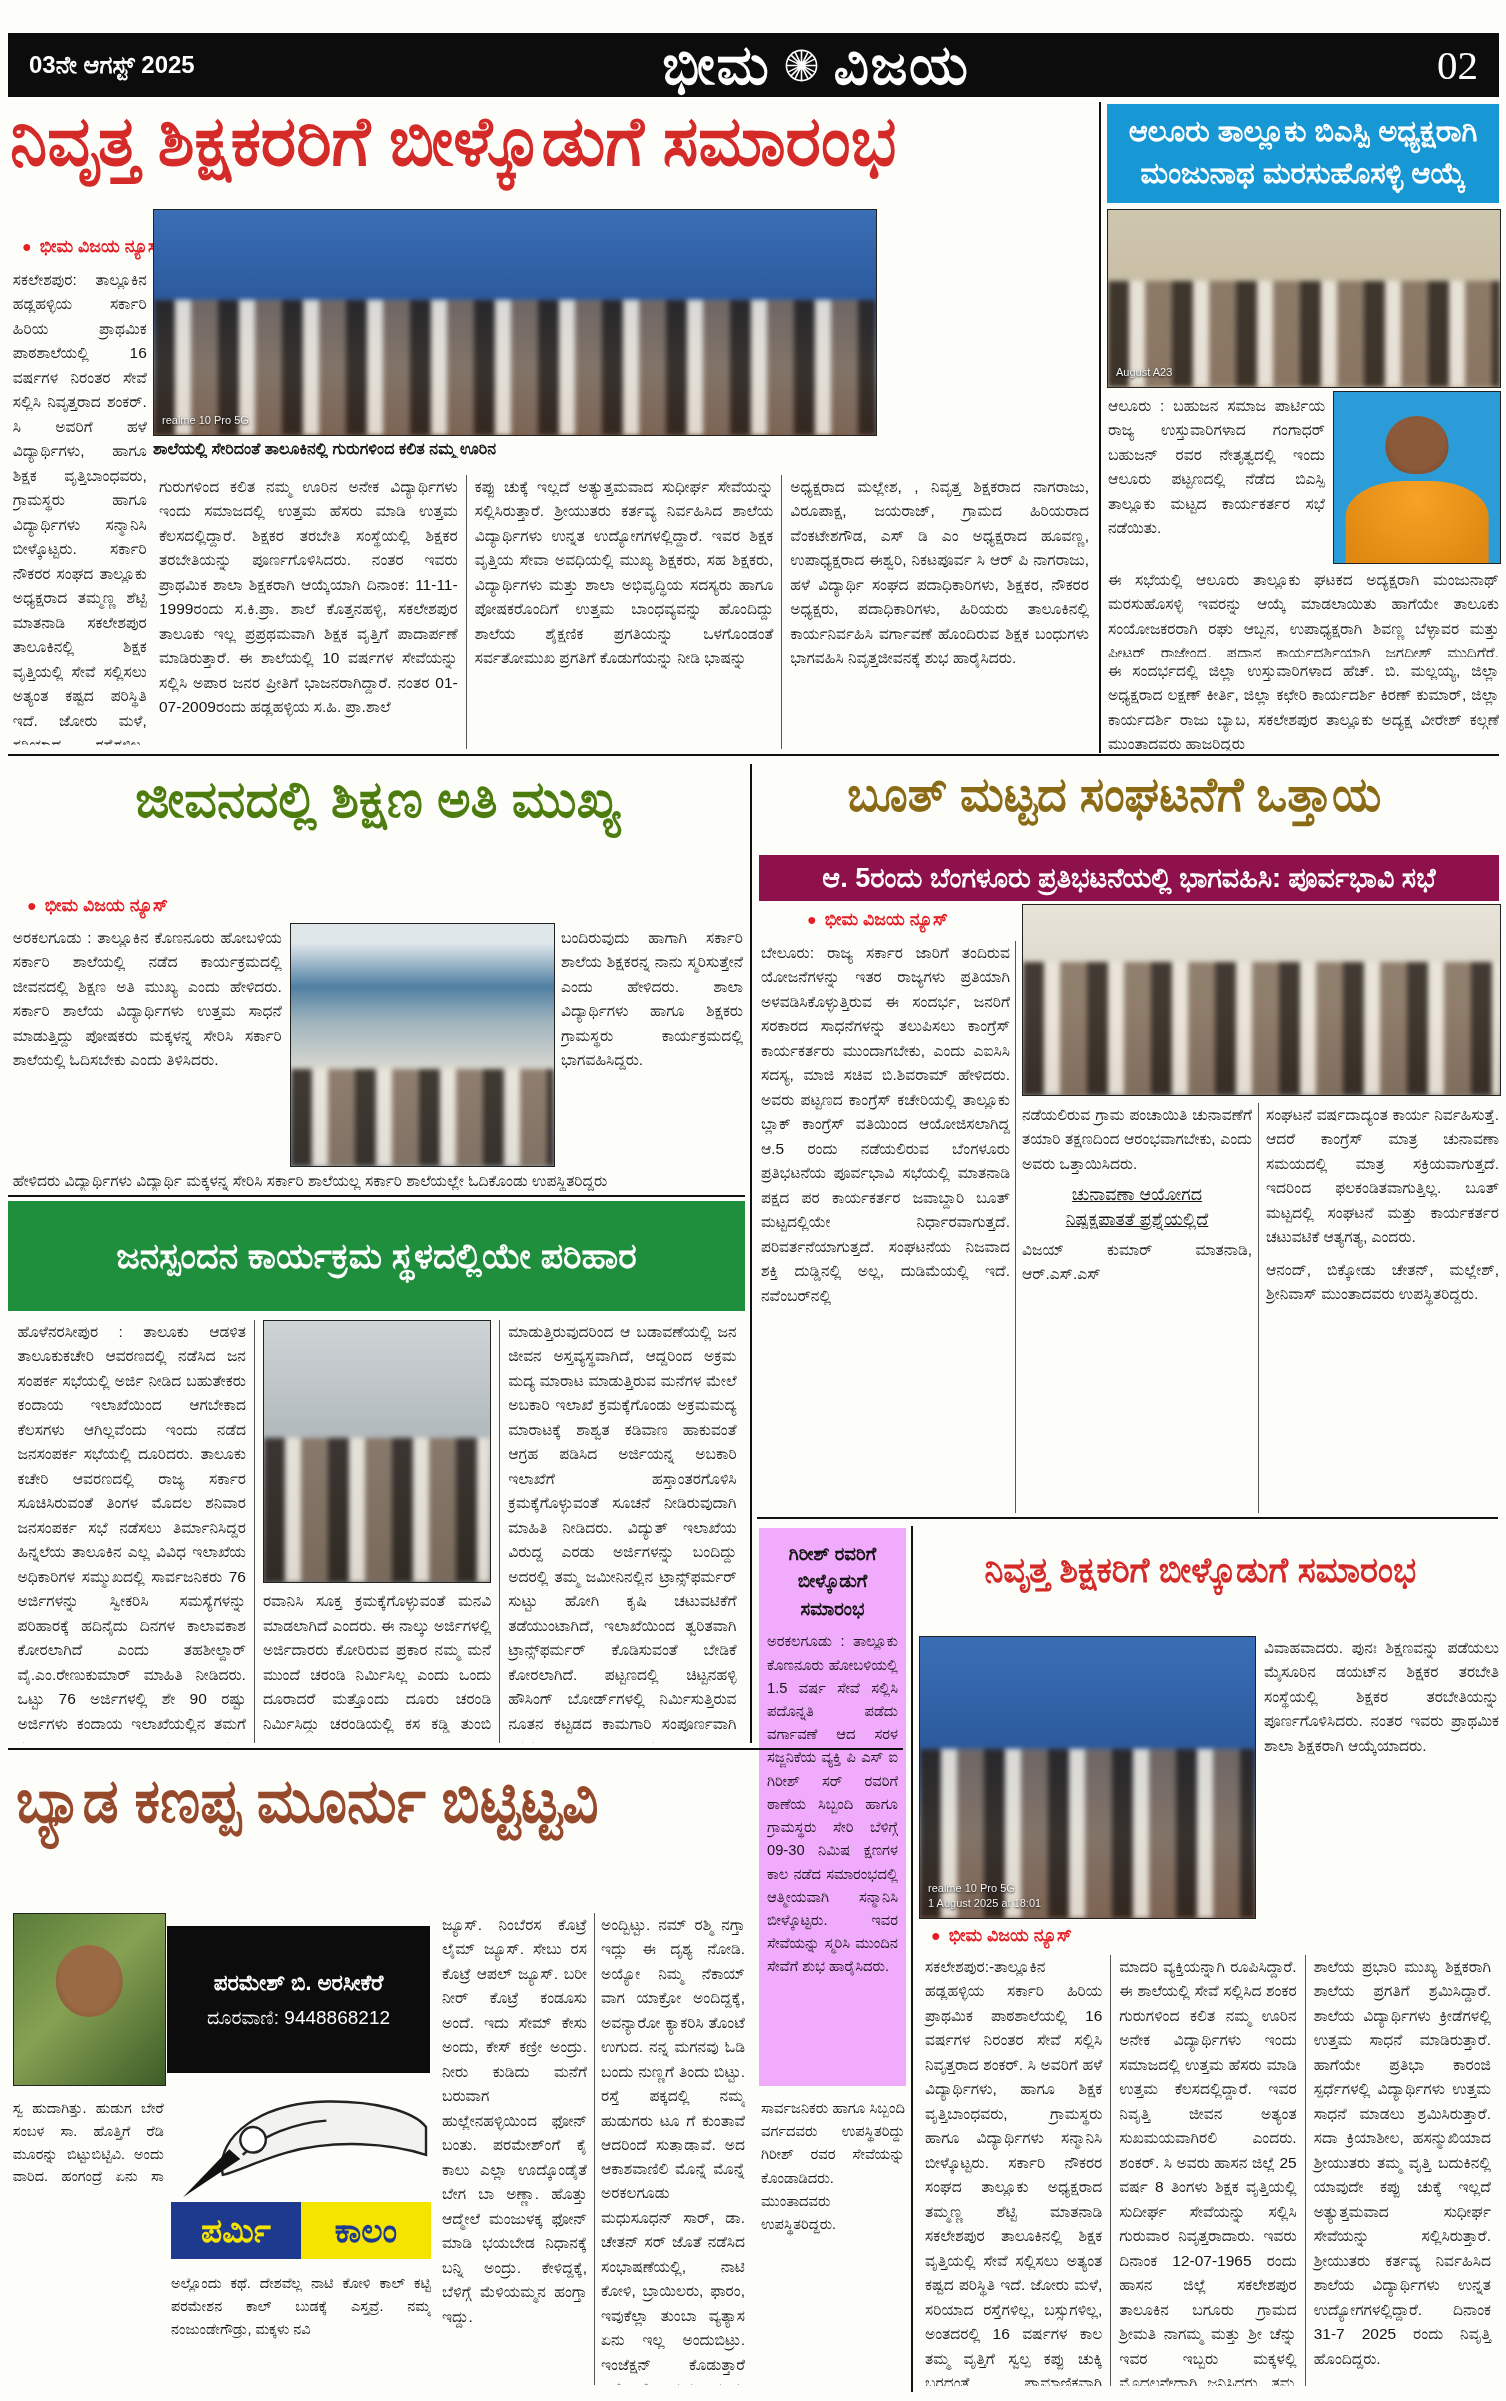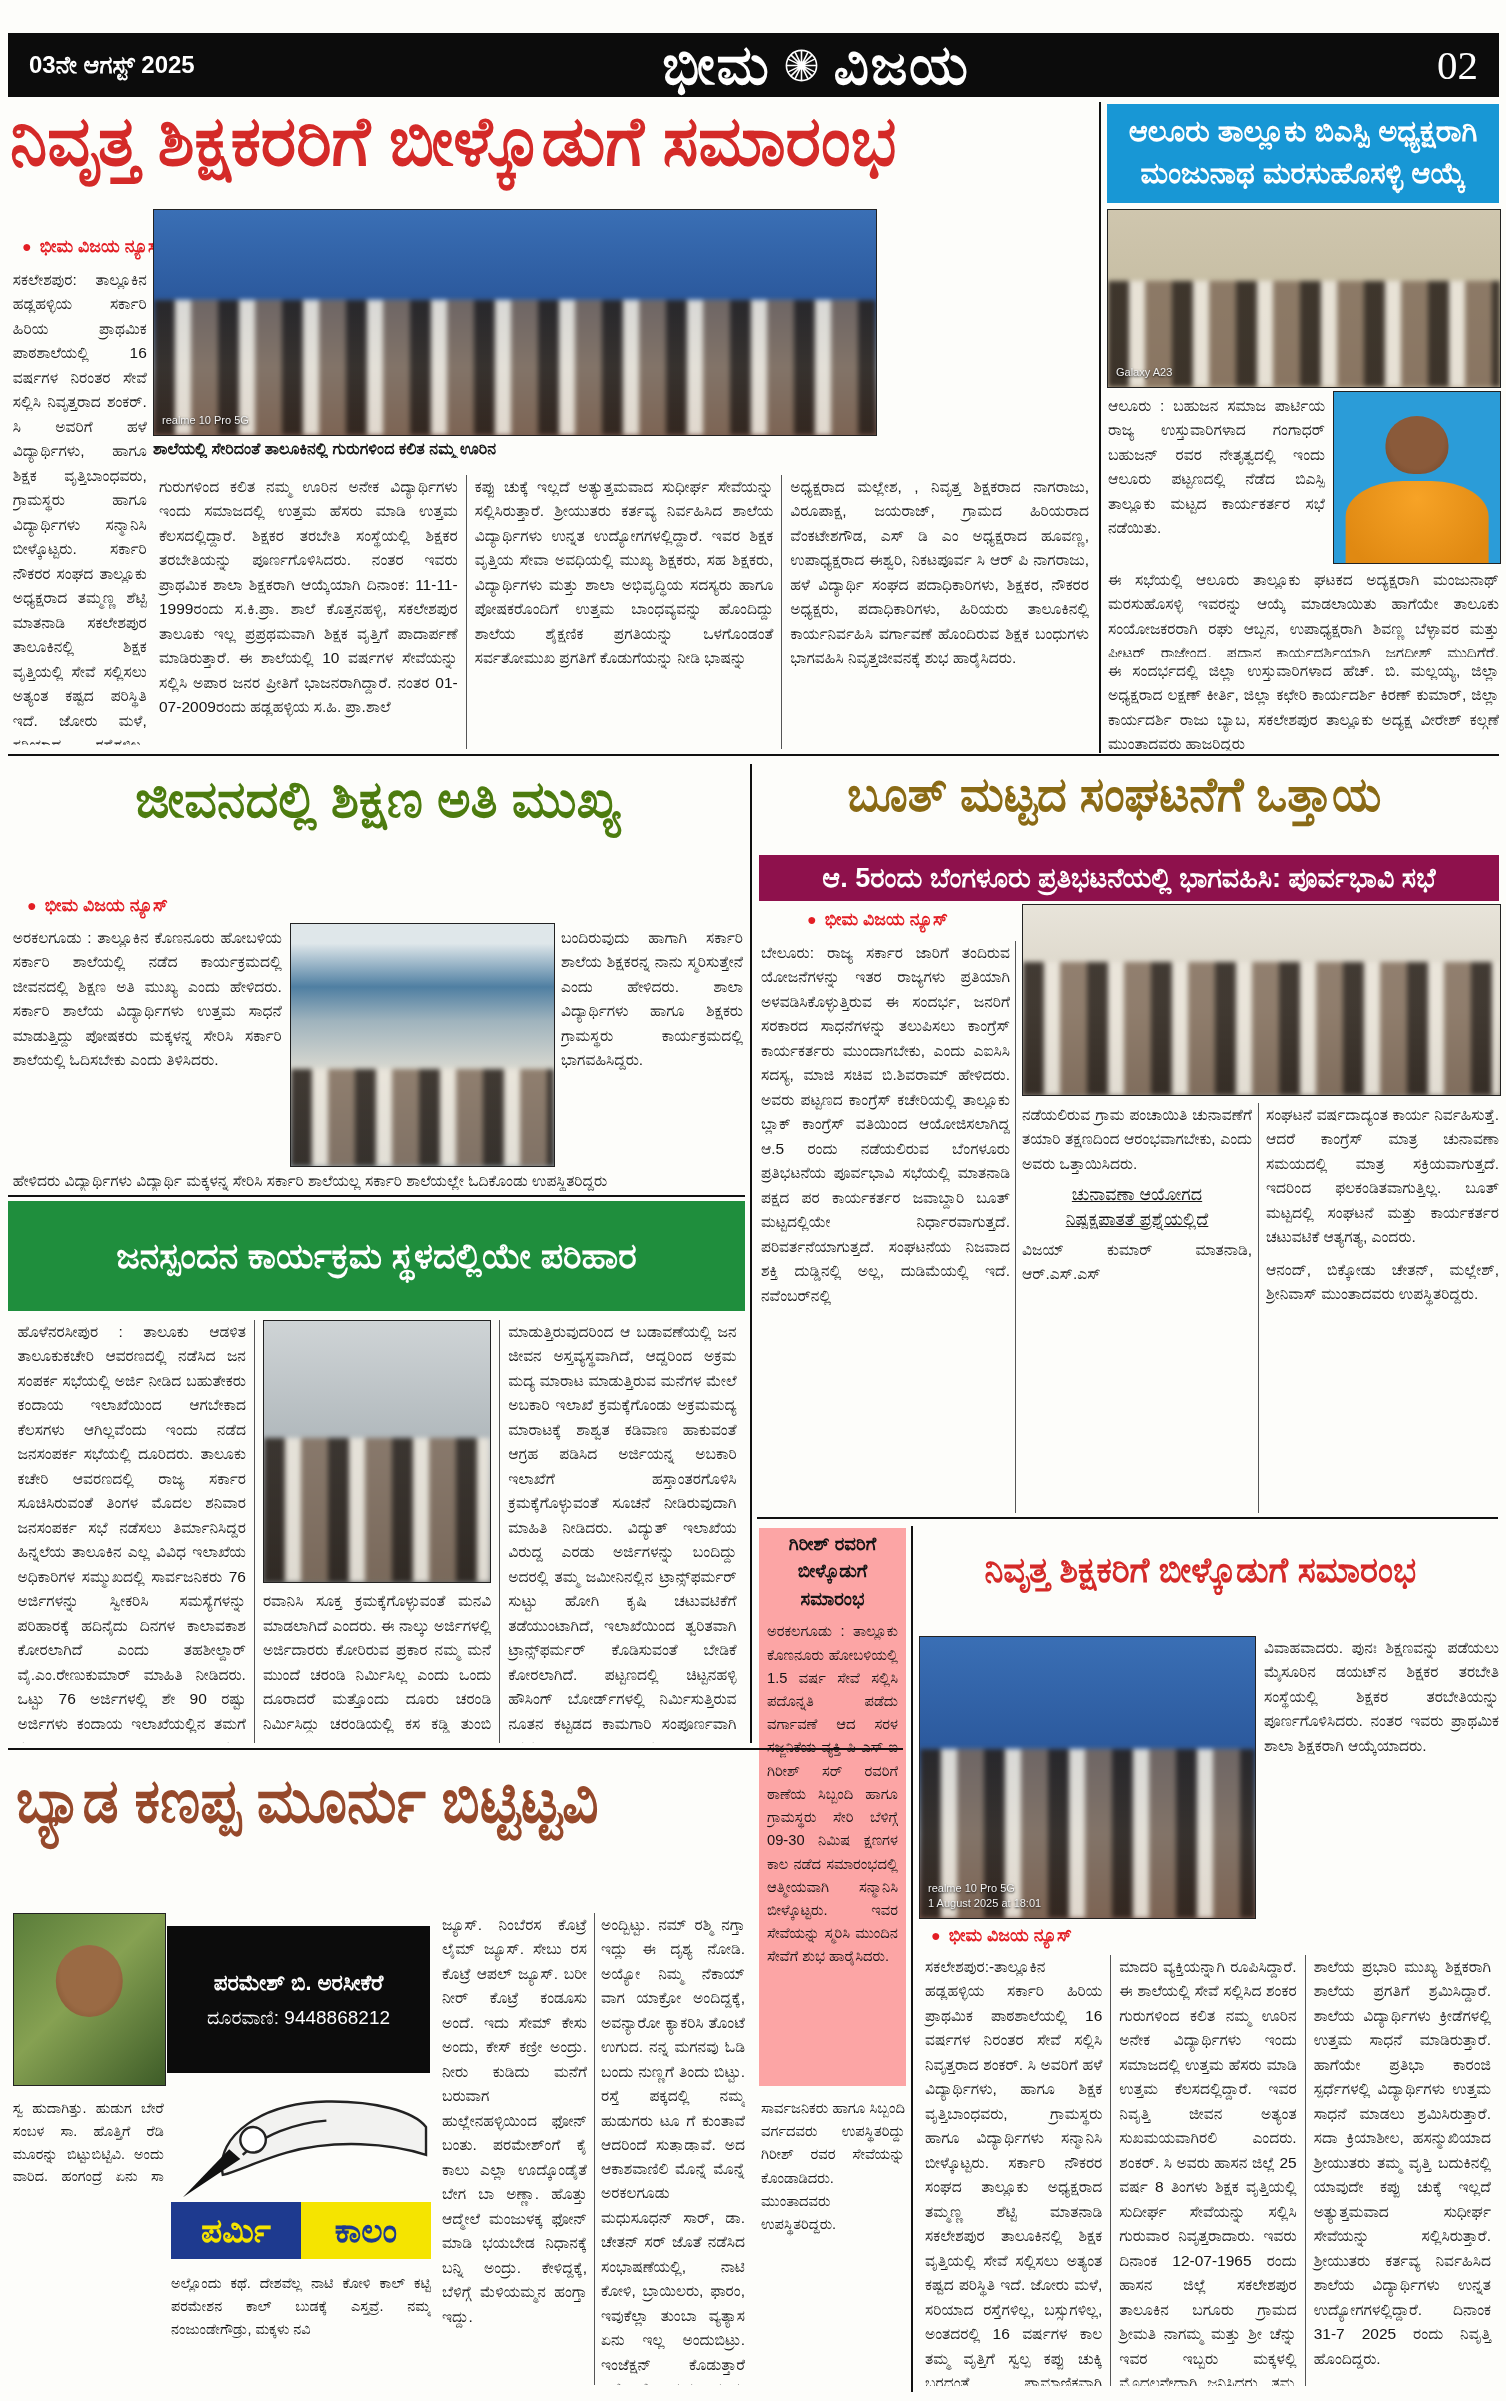--- a/index.html
+++ b/index.html
@@ -111,7 +111,7 @@
   </div>
   <div class="abs photo ph-wall" style="left:1107px;top:209px;width:392px;height:177px;background:linear-gradient(180deg,#cfc6ae,#c3ba9f 70%,#b9a98e);">
     <div class="people"></div>
-    <span class="wm">Galaxy A23</span>
+    <span class="wm">August A23</span>
   </div>
   <div class="abs bt" style="left:1108px;top:394px;width:217px;height:169px;">ಆಲೂರು : ಬಹುಜನ ಸಮಾಜ ಪಾರ್ಟಿಯ ರಾಜ್ಯ ಉಸ್ತುವಾರಿಗಳಾದ ಗಂಗಾಧರ್ ಬಹುಜನ್ ರವರ ನೇತೃತ್ವದಲ್ಲಿ ಇಂದು ಆಲೂರು ಪಟ್ಟಣದಲ್ಲಿ ನೆಡೆದ ಬಿಎಸ್ಪಿ ತಾಲ್ಲೂಕು ಮಟ್ಟದ ಕಾರ್ಯಕರ್ತರ ಸಭೆ ನಡೆಯಿತು.</div>
   <div class="abs photo portrait" style="left:1333px;top:391px;width:166px;height:171px;">

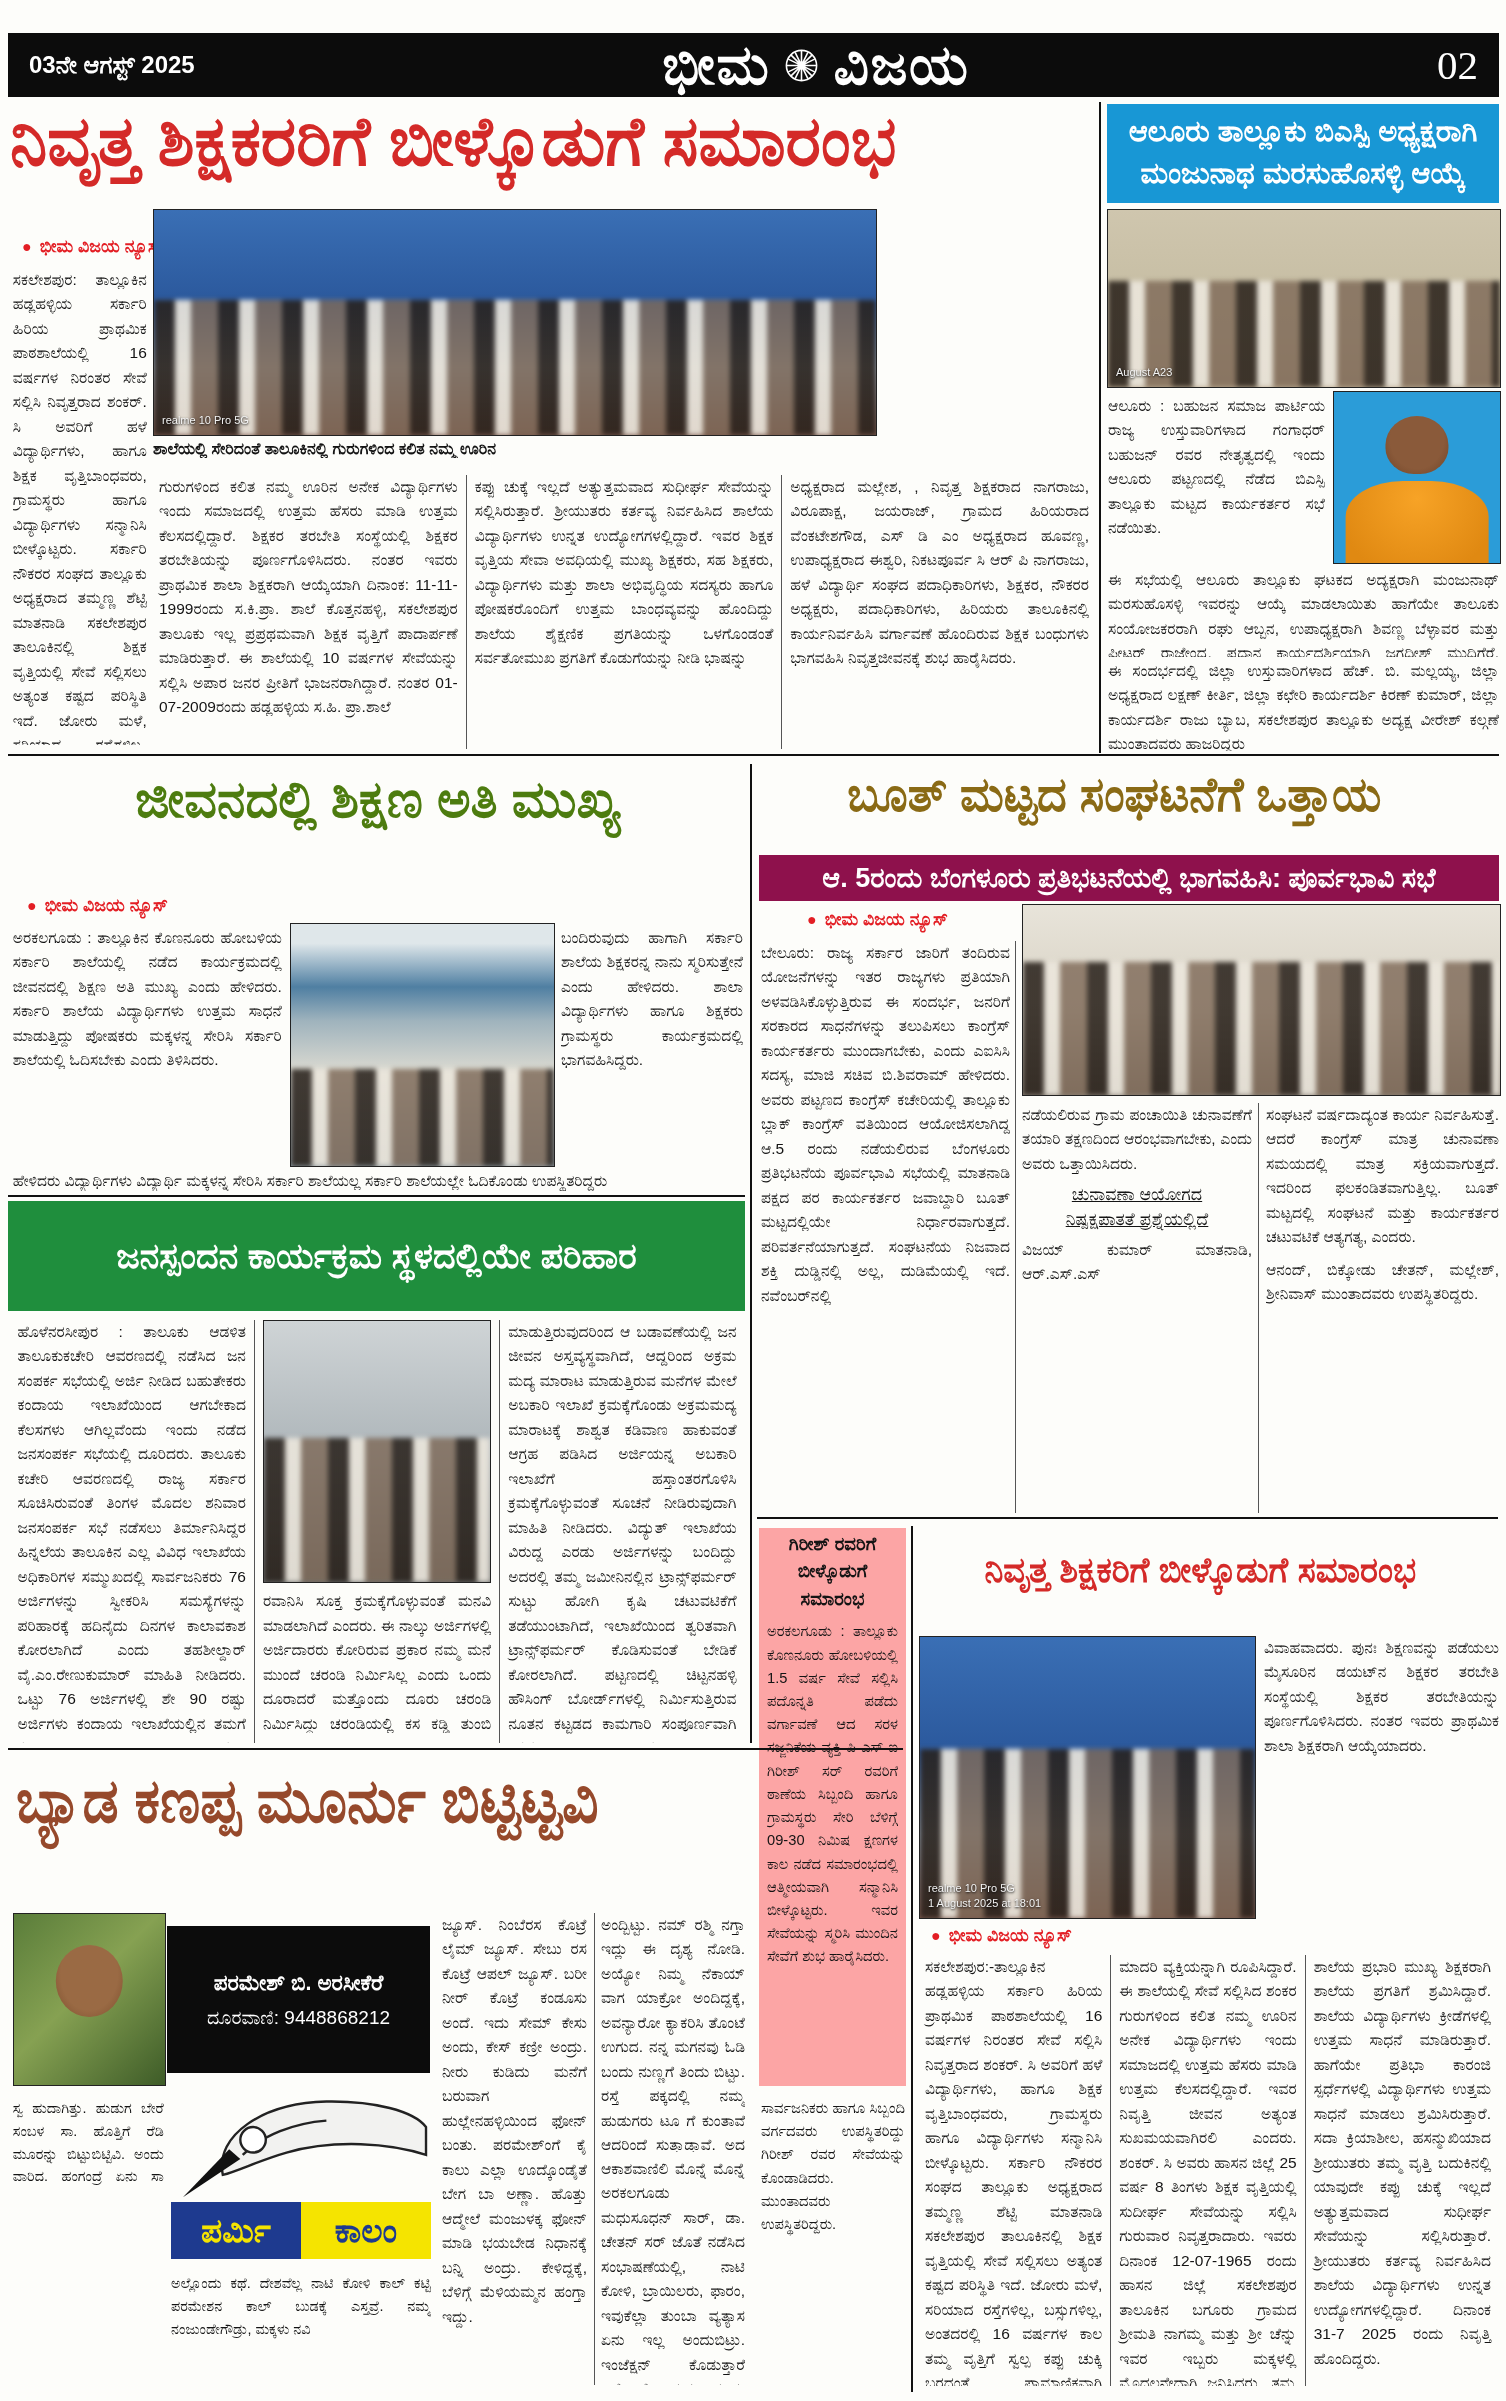--- a/index.html
+++ b/index.html
@@ -59,7 +59,7 @@
   .contact{background:#0c0c0c;color:#fff;text-align:center;display:flex;flex-direction:column;justify-content:center;gap:11px;}
   .contact .nm{font-size:21.5px;font-weight:bold;}
   .contact .ph{font-size:19px;}
-  .girish{background:#fca5a5;box-sizing:border-box;padding:2px 8px;}
+  .girish{background:#f0abfc;box-sizing:border-box;padding:12px 8px;}
   .girish .ttl{font-weight:bold;font-size:18.3px;text-align:center;line-height:1.5;margin-bottom:8px;}
   .girish .bt{font-size:14.7px;}
   .badge{display:flex;font-weight:bold;font-size:33px;line-height:57px;text-align:center;white-space:nowrap;}

